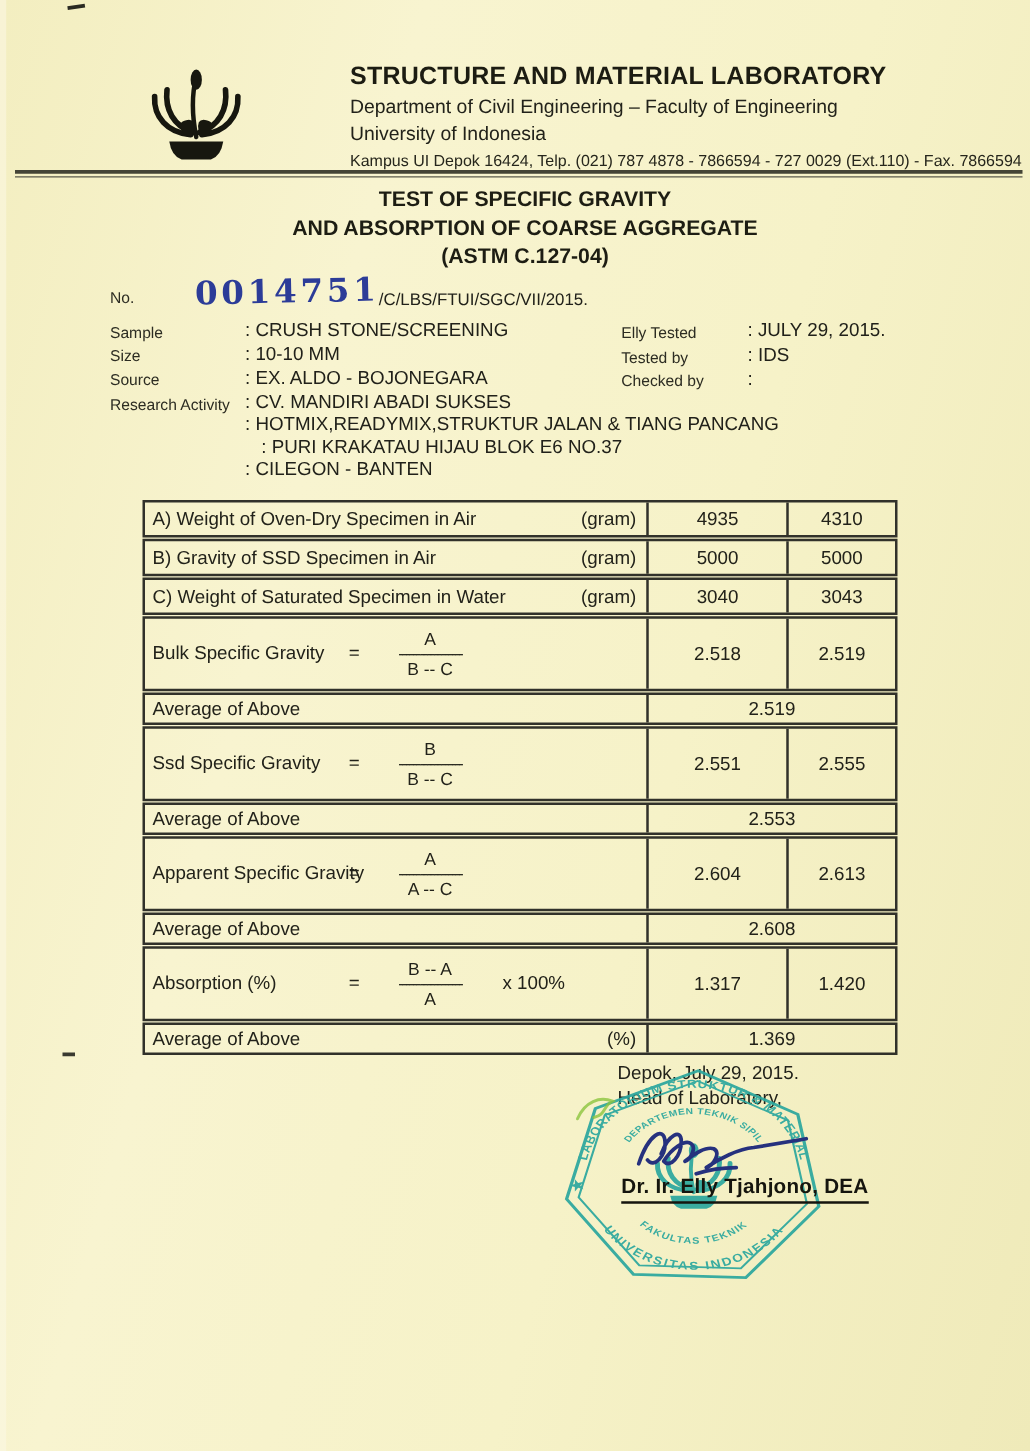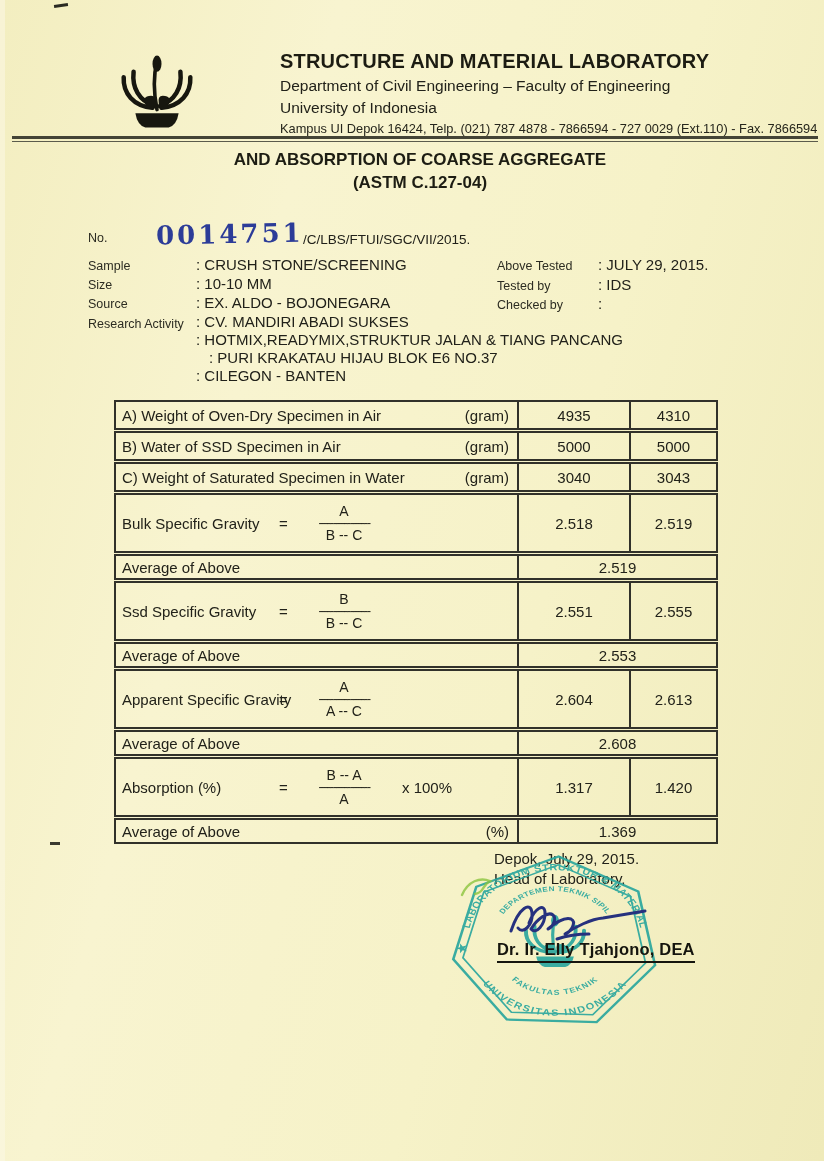--- a/index.html
+++ b/index.html
@@ -86,6 +86,7 @@
   <div class="abs rule-thin"></div>
 
   <div class="abs doc-title">
+    <div>TEST OF SPECIFIC GRAVITY</div>
     <div>AND ABSORPTION OF COARSE AGGREGATE</div>
     <div>(ASTM C.127-04)</div>
   </div>

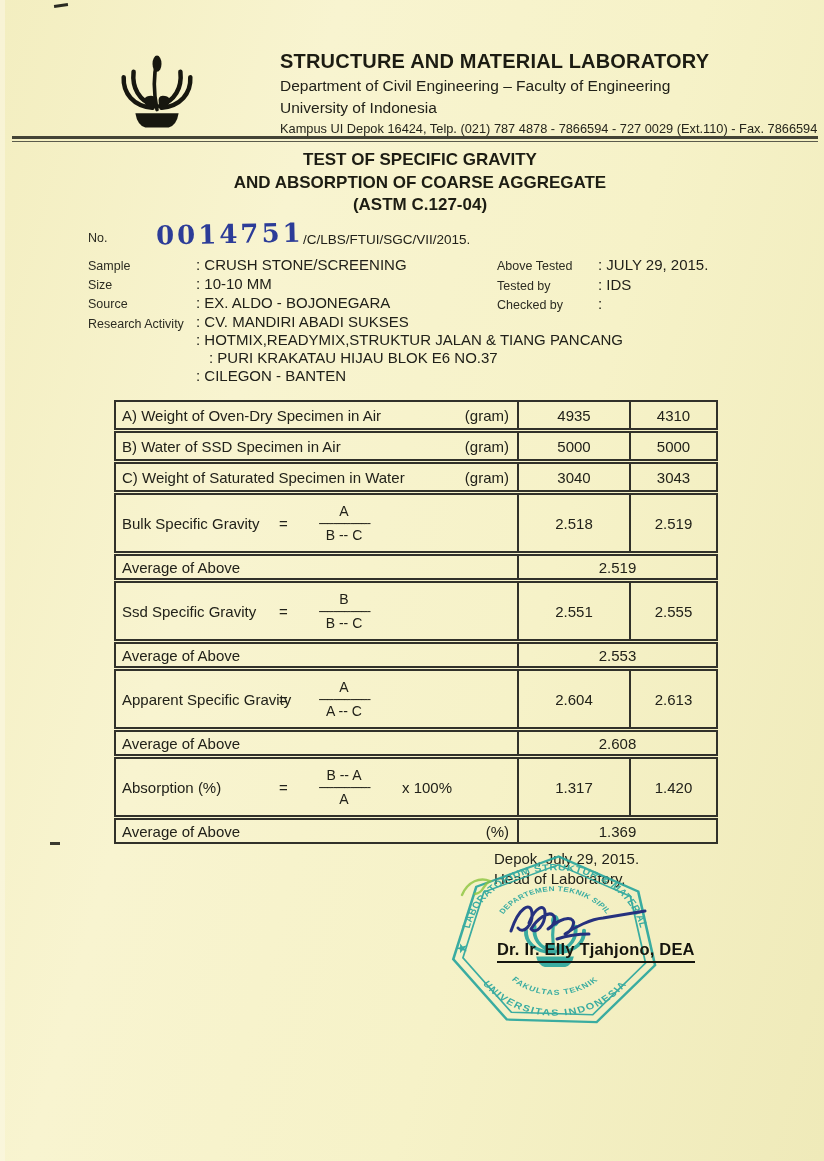--- a/index.html
+++ b/index.html
@@ -107,7 +107,7 @@
   <div class="abs fvalue" style="left:196px; top:349px;margin-left:13px;">: PURI KRAKATAU HIJAU BLOK E6 NO.37</div>
   <div class="abs fvalue" style="left:196px; top:367px;">: CILEGON - BANTEN</div>
 
-  <div class="abs flabel" style="left:497px; top:259px;">Above Tested</div>
+  <div class="abs flabel" style="left:497px; top:259px;">Elly Tested</div>
   <div class="abs fvalue" style="left:598px; top:256px;">: JULY 29, 2015.</div>
   <div class="abs flabel" style="left:497px; top:279px;">Tested by</div>
   <div class="abs fvalue" style="left:598px; top:276px;">: IDS</div>

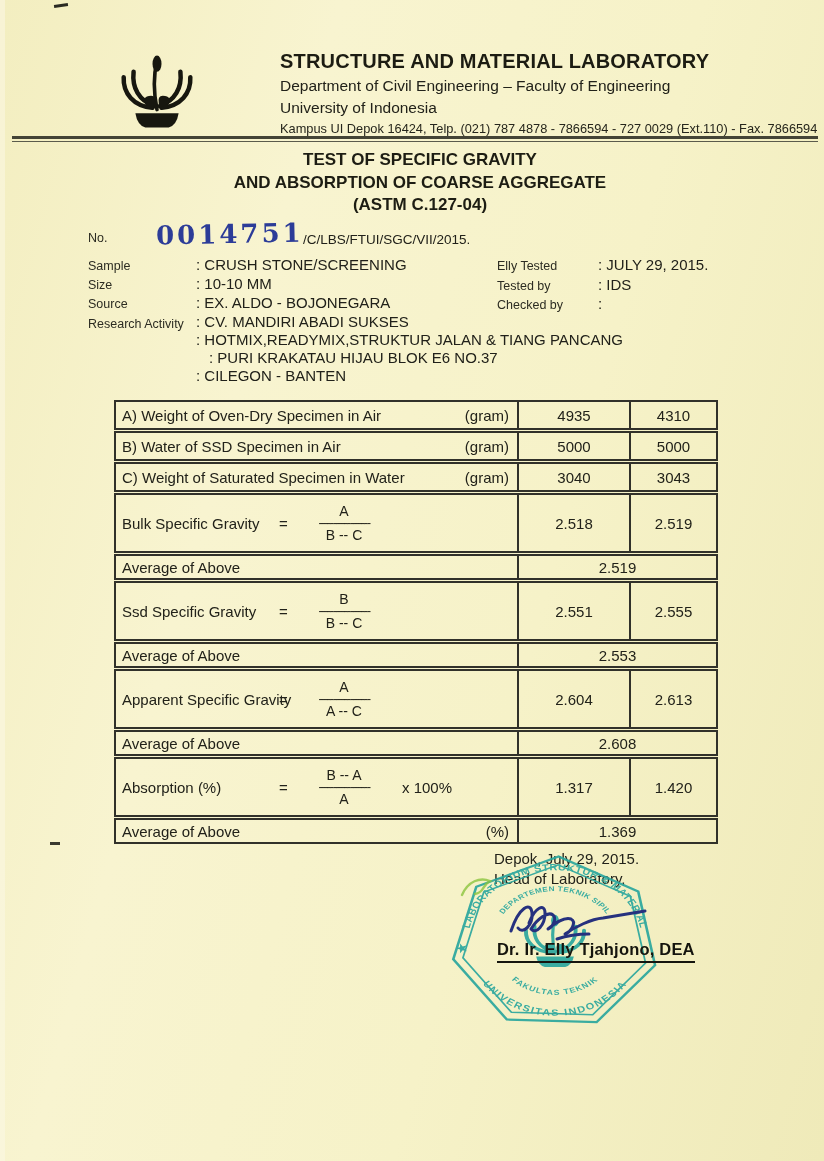--- a/index.html
+++ b/index.html
@@ -127,7 +127,7 @@
 
     <div class="trow w">
       <div class="cell lw">
-          <span>B)  Water of SSD Specimen in Air</span>
+          <span>B)  Gravity of SSD Specimen in Air</span>
           <span>(gram)</span>
         </div>
       <div class="cell val">5000</div>

